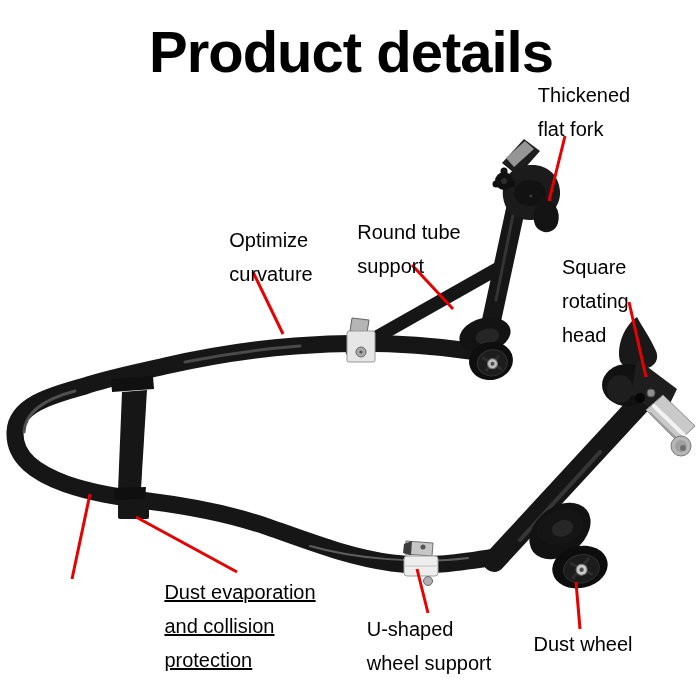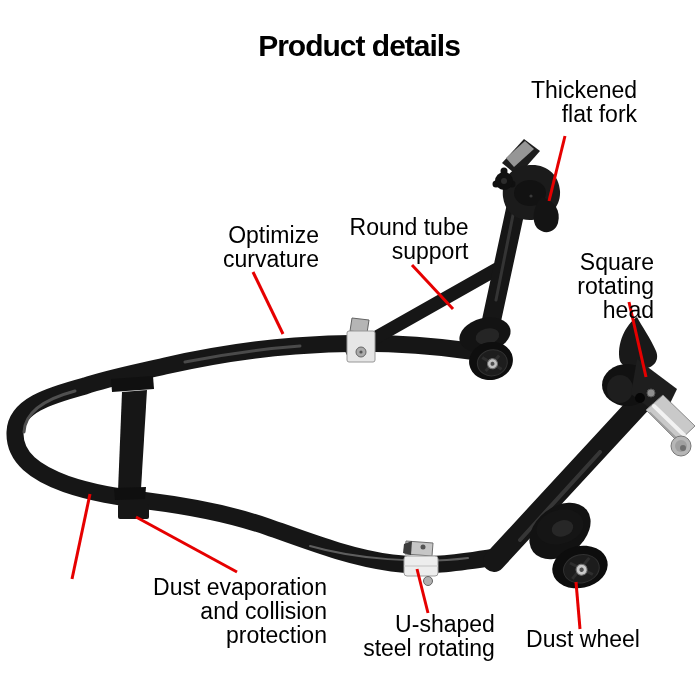--- a/index.html
+++ b/index.html
@@ -7,7 +7,7 @@
   .stage{position:relative;width:700px;height:700px;background:#ffffff;
          font-family:"Liberation Sans",sans-serif;color:#000;}
   .title{position:absolute;left:347px;top:19px;transform:translateX(-50%);
-         margin:12px;font-size:30px;line-height:1;font-weight:bold;letter-spacing:-1px;
+         margin:4px;font-size:58px;line-height:1;font-weight:bold;letter-spacing:-1px;
          white-space:nowrap;text-align:center;}
   .art{position:absolute;left:0;top:0;width:700px;height:700px;}
   .lbl{position:absolute;transform:translateX(-50%);text-align:right;

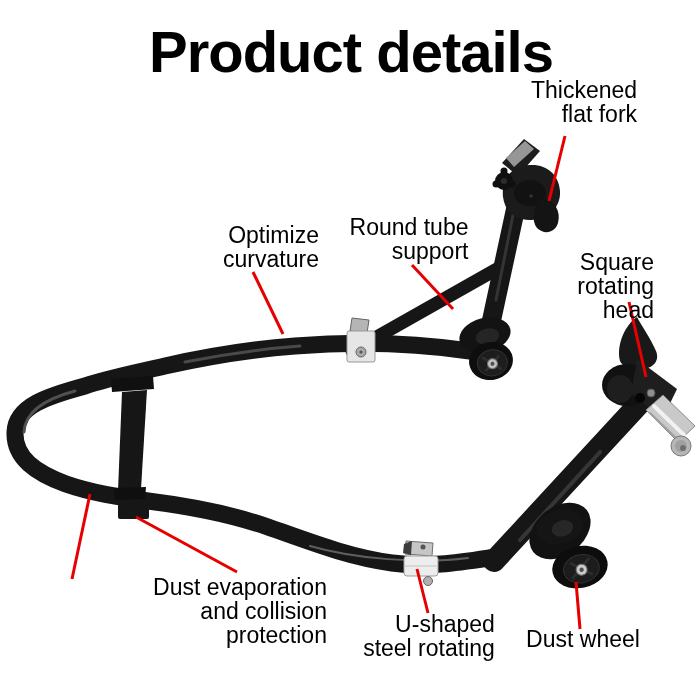--- a/index.html
+++ b/index.html
@@ -10,8 +10,8 @@
          margin:4px;font-size:58px;line-height:1;font-weight:bold;letter-spacing:-1px;
          white-space:nowrap;text-align:center;}
   .art{position:absolute;left:0;top:0;width:700px;height:700px;}
-  .lbl{position:absolute;transform:translateX(-50%);text-align:right;
-       font-size:23px;line-height:24px;white-space:pre-line;}
+  .lbl{position:absolute;transform:translateX(-50%);text-align:left;
+       font-size:20px;line-height:34px;white-space:pre-line;}
   #lbl-thickened{left:584px;top:78px;}
   #lbl-optimize{left:245px;top:223px;margin-left:26px;}
   #lbl-roundtube{left:409px;top:215px;}

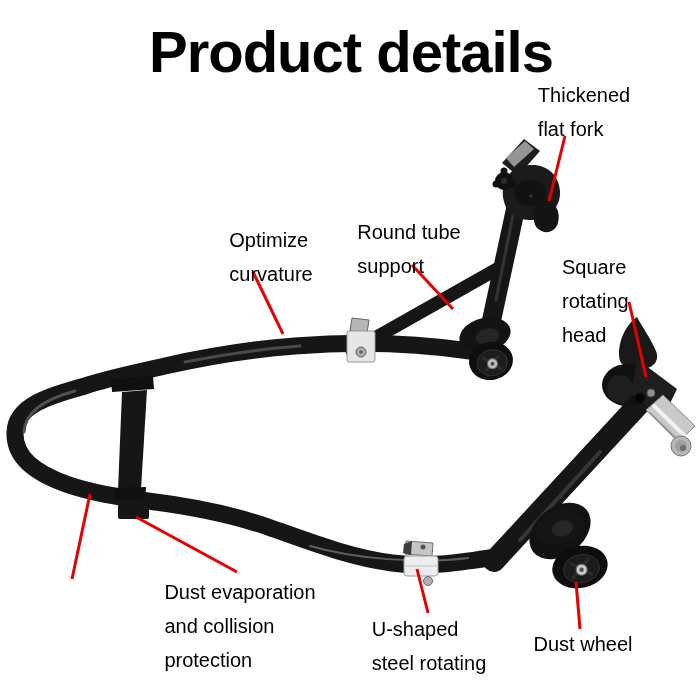--- a/index.html
+++ b/index.html
@@ -17,7 +17,7 @@
   #lbl-roundtube{left:409px;top:215px;}
   #lbl-square{left:608px;top:250px;}
   #lbl-32mm{left:71px;top:587px;}
-  #lbl-dust{left:240px;top:575px;}
+  #lbl-dust{left:240px;top:575px;text-decoration:underline;}
   #lbl-ushaped{left:429px;top:612px;}
   #lbl-fullwheel{left:583px;top:627px;}
 </style>

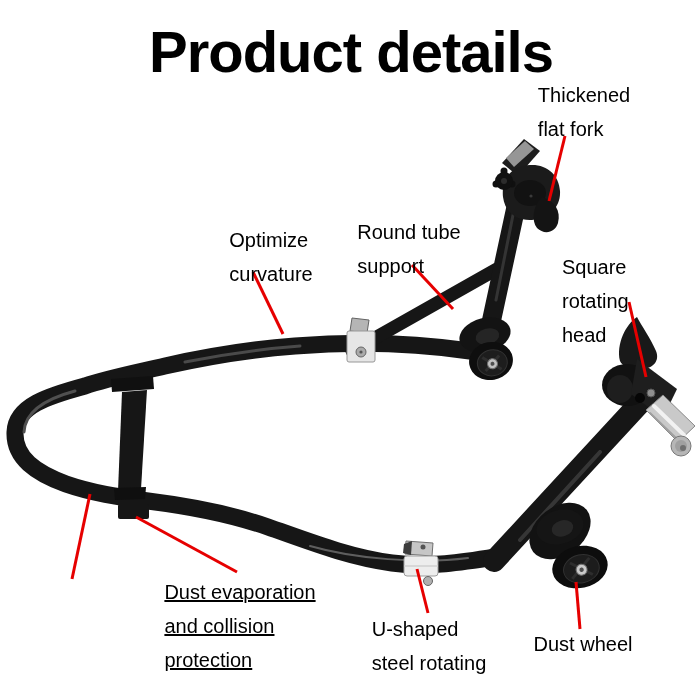--- a/index.html
+++ b/index.html
@@ -172,7 +172,7 @@
 and collision
 protection</div>
   <div class="lbl" id="lbl-ushaped">U-shaped
-steel rotating</div>
+wheel support</div>
   <div class="lbl" id="lbl-fullwheel">Dust wheel</div>
 
 </div>

